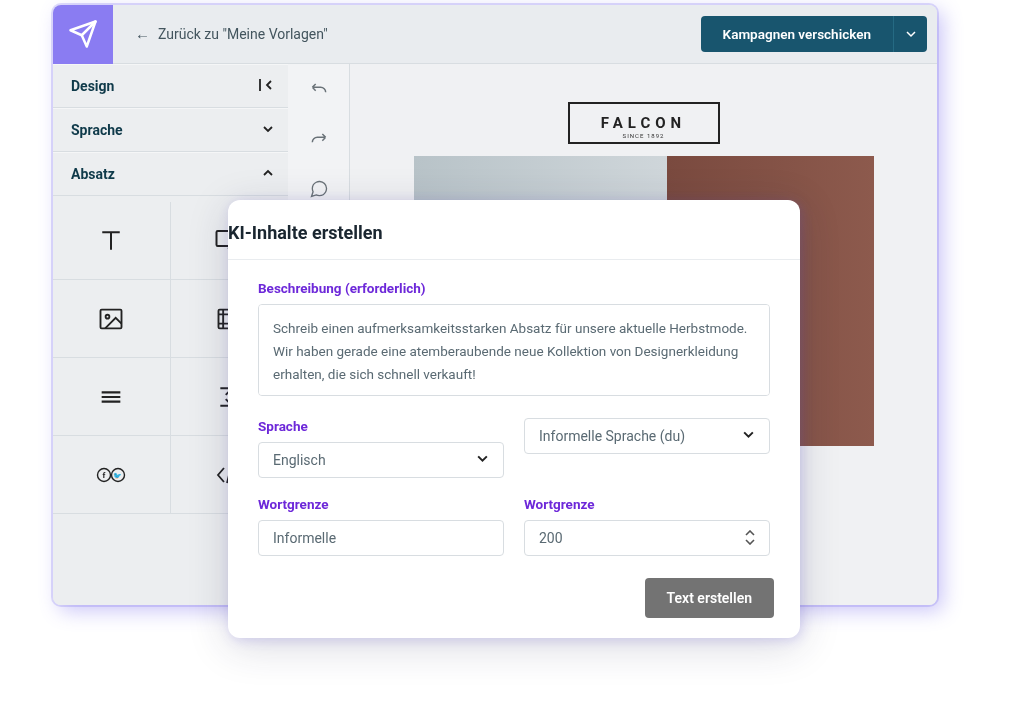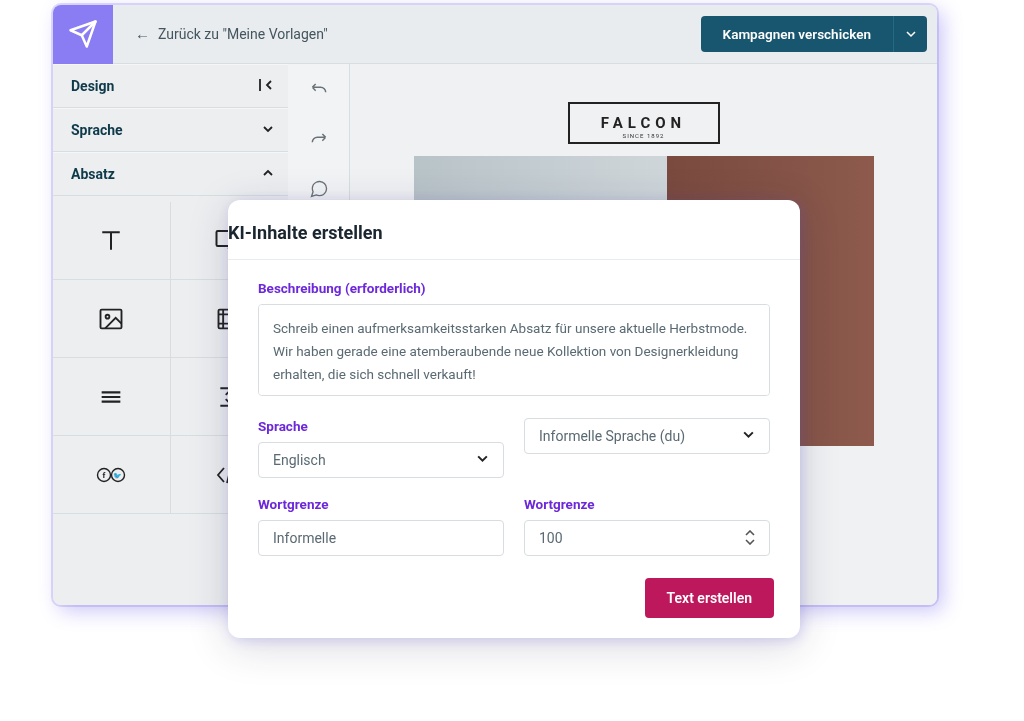--- a/index.html
+++ b/index.html
@@ -393,7 +393,7 @@
       <div class="col">
         <label class="field-label">Wortgrenze</label>
         <div class="input-box">
-          <span>100</span>
+          <span>200</span>
           <span class="stepper-arrows">
             <svg viewBox="0 0 10 7">
                 <path d="M1 5l4-4 4 4" stroke="#555" stroke-width="1.6" fill="none"></path>

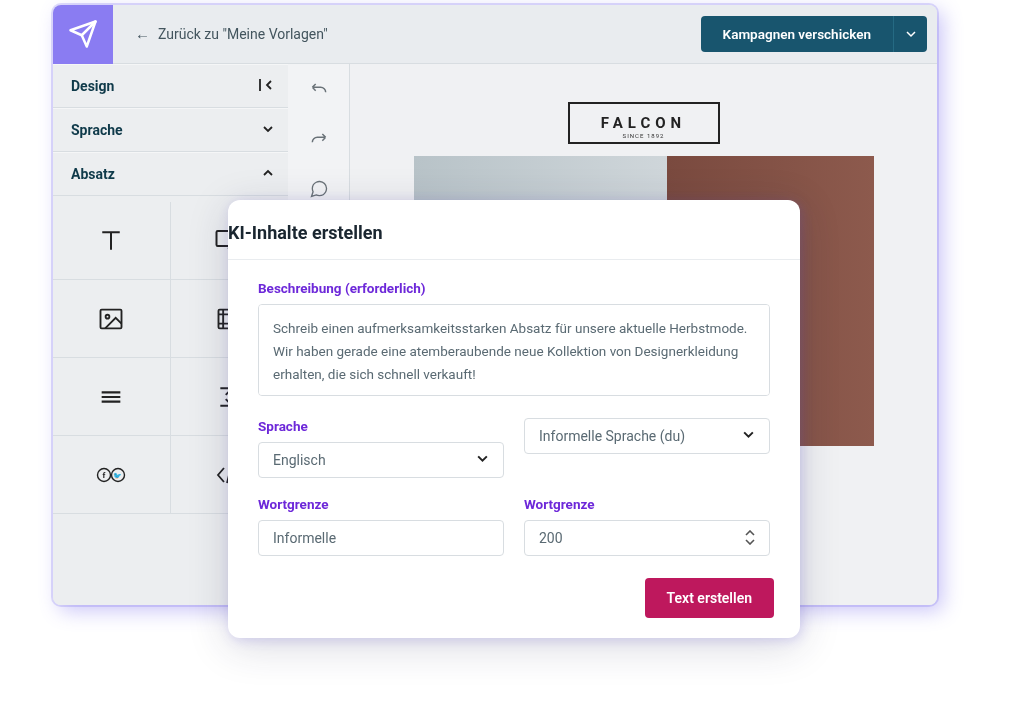--- a/index.html
+++ b/index.html
@@ -207,7 +207,7 @@
       padding: 14px 26px 4px 26px;
     }
     .btn-generate {
-      background: #be185d;
+      background: #737373;
       color: #fff;
       border: none;
       border-radius: 4px;

